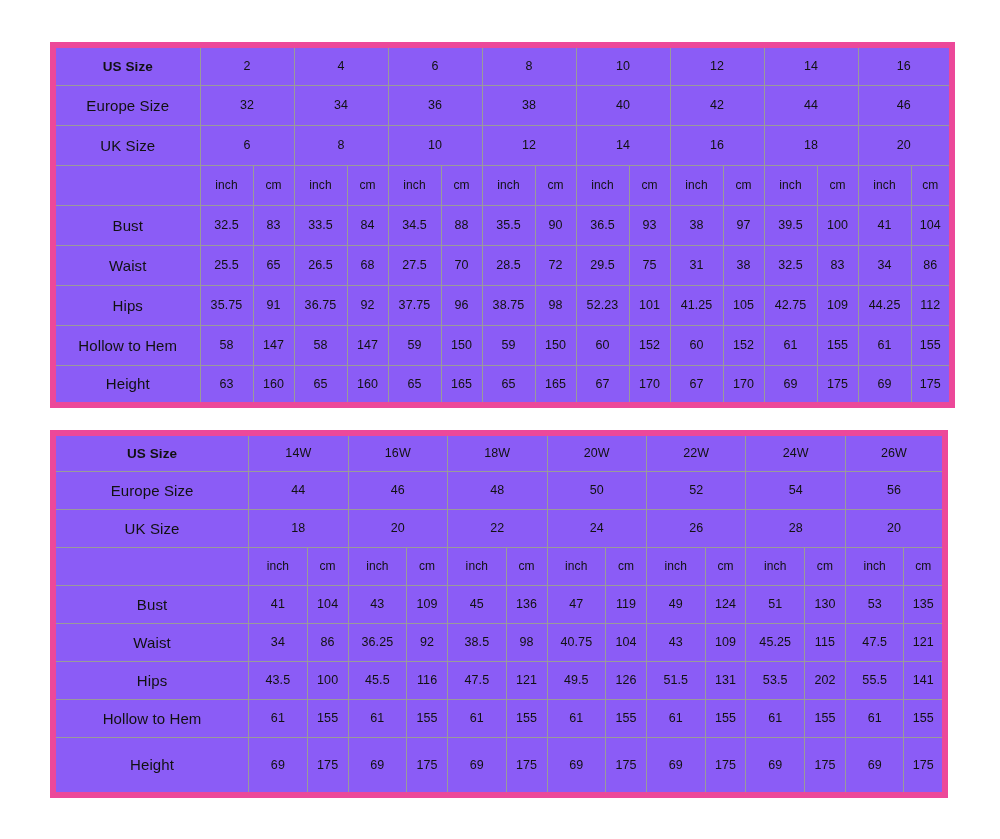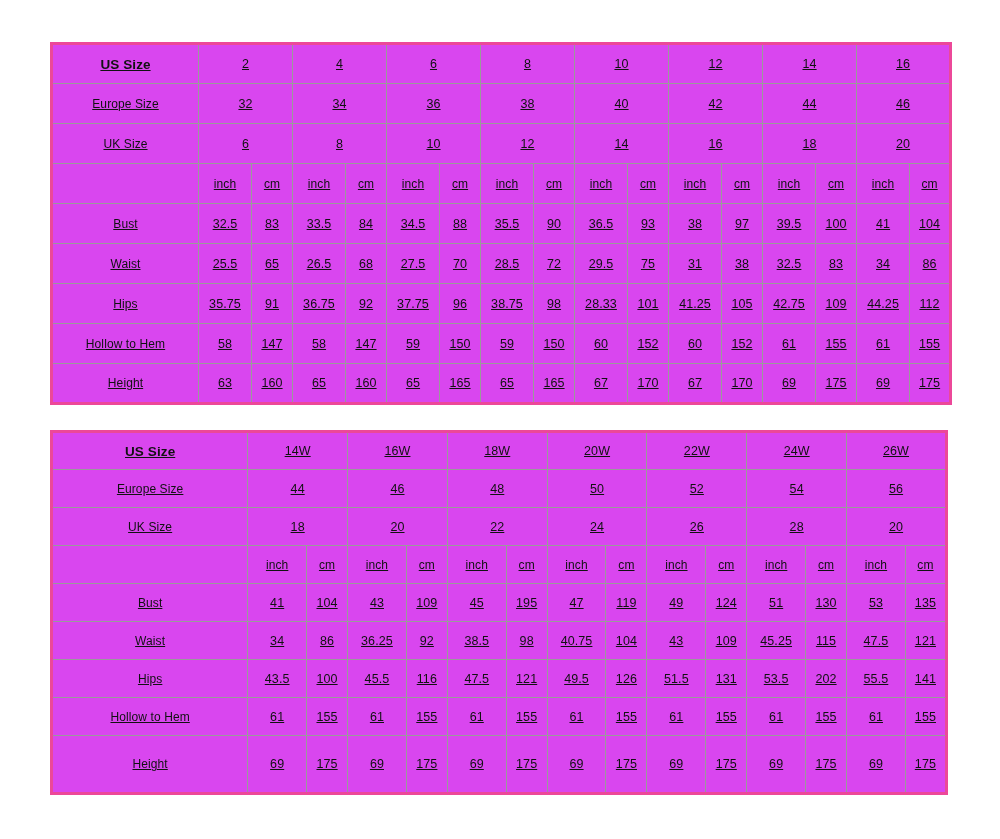--- a/index.html
+++ b/index.html
@@ -26,9 +26,8 @@
   table.size-table {
     border-collapse: collapse;
     table-layout: fixed;
-    background: #d946ef;
-    border: 3px solid #ec4899;
-    text-decoration: underline;
+    background: #8b5cf6;
+    border: 6px solid #ec4899;
   }
   table.size-table td {
     border: 1px solid #9a9a9a;

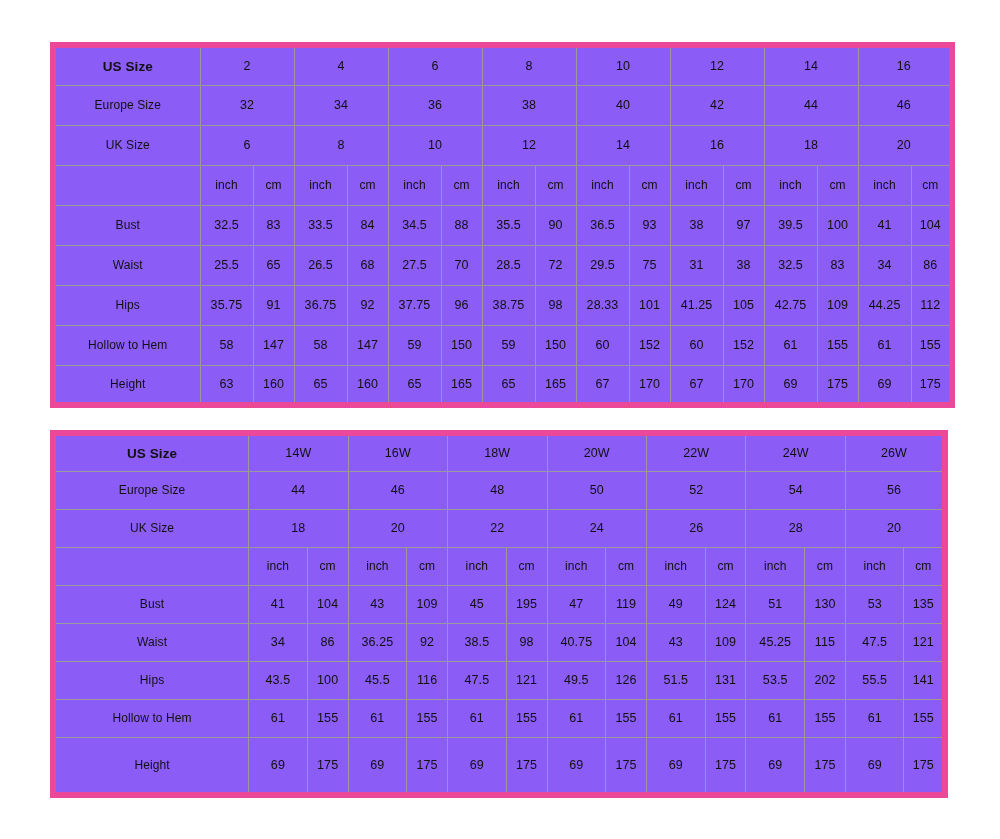--- a/index.html
+++ b/index.html
@@ -42,7 +42,7 @@
     overflow: hidden;
   }
   table.size-table td.row-label {
-    font-size: 12px;
+    font-size: 15px;
   }
   table.size-table td.us-size-label {
     font-weight: 700;

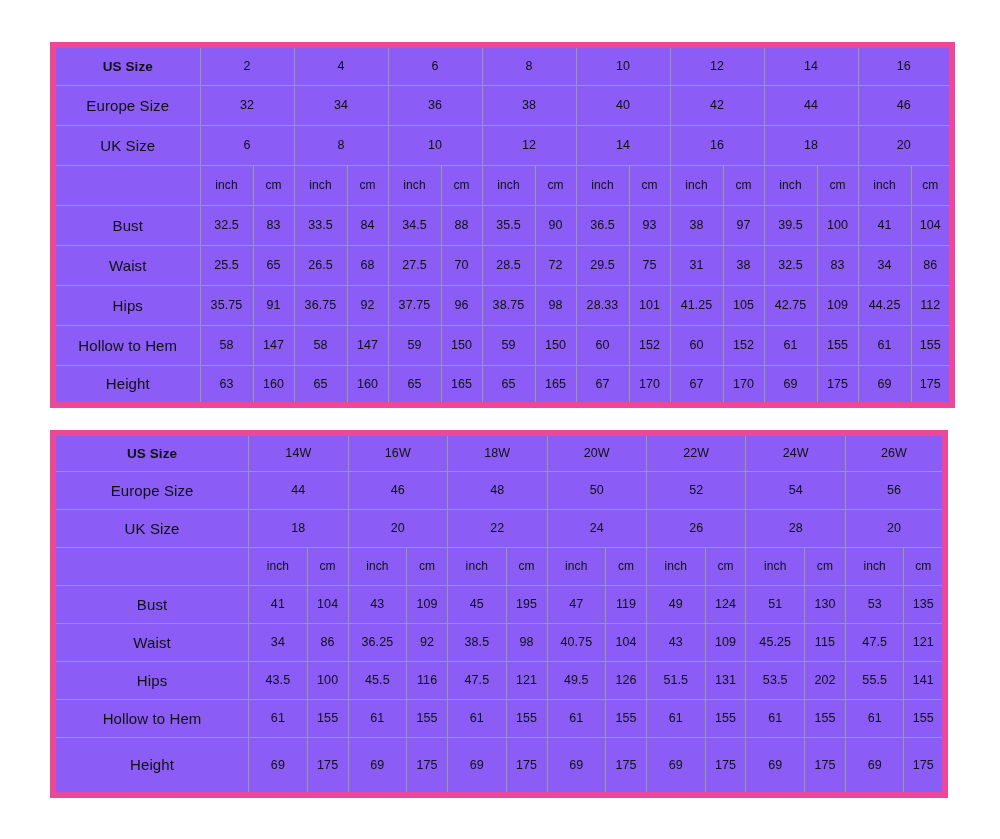--- a/index.html
+++ b/index.html
@@ -191,7 +191,7 @@
           <td>96</td>
           <td>38.75</td>
           <td>98</td>
-          <td>28.33</td>
+          <td>52.23</td>
           <td>101</td>
           <td>41.25</td>
           <td>105</td>

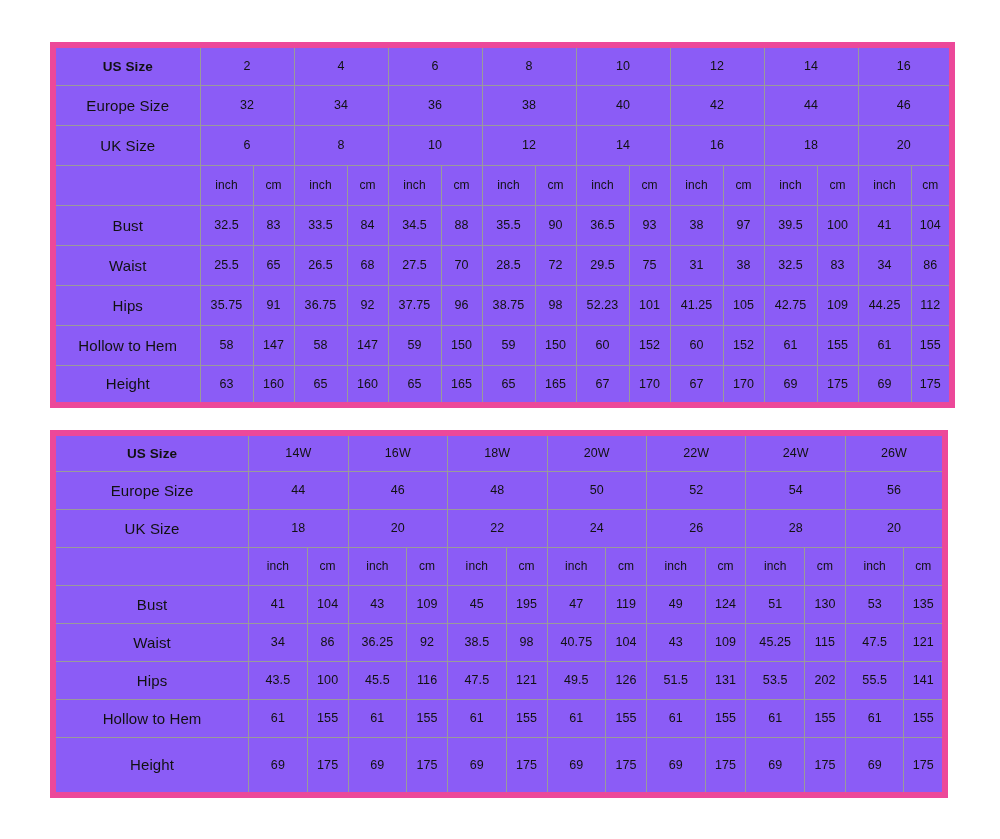--- a/index.html
+++ b/index.html
@@ -316,7 +316,7 @@
           <td>43</td>
           <td>109</td>
           <td>45</td>
-          <td>195</td>
+          <td>136</td>
           <td>47</td>
           <td>119</td>
           <td>49</td>

